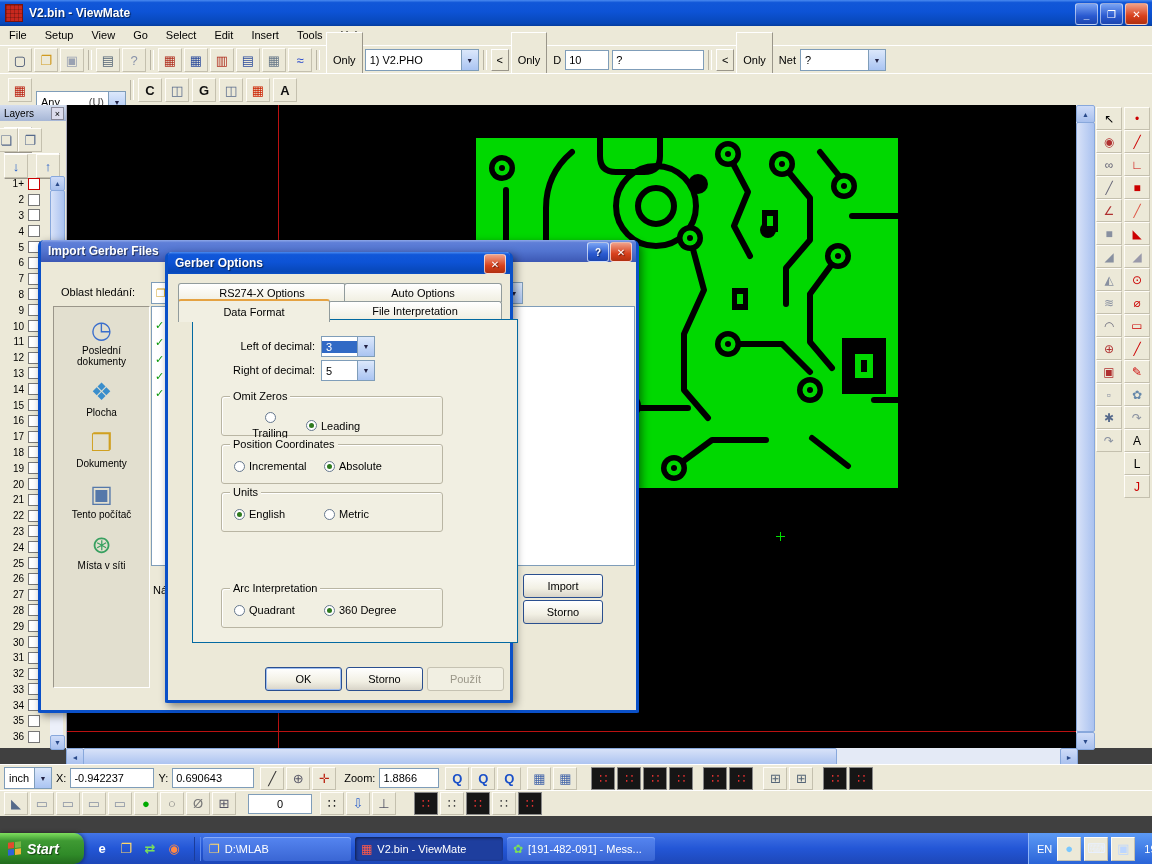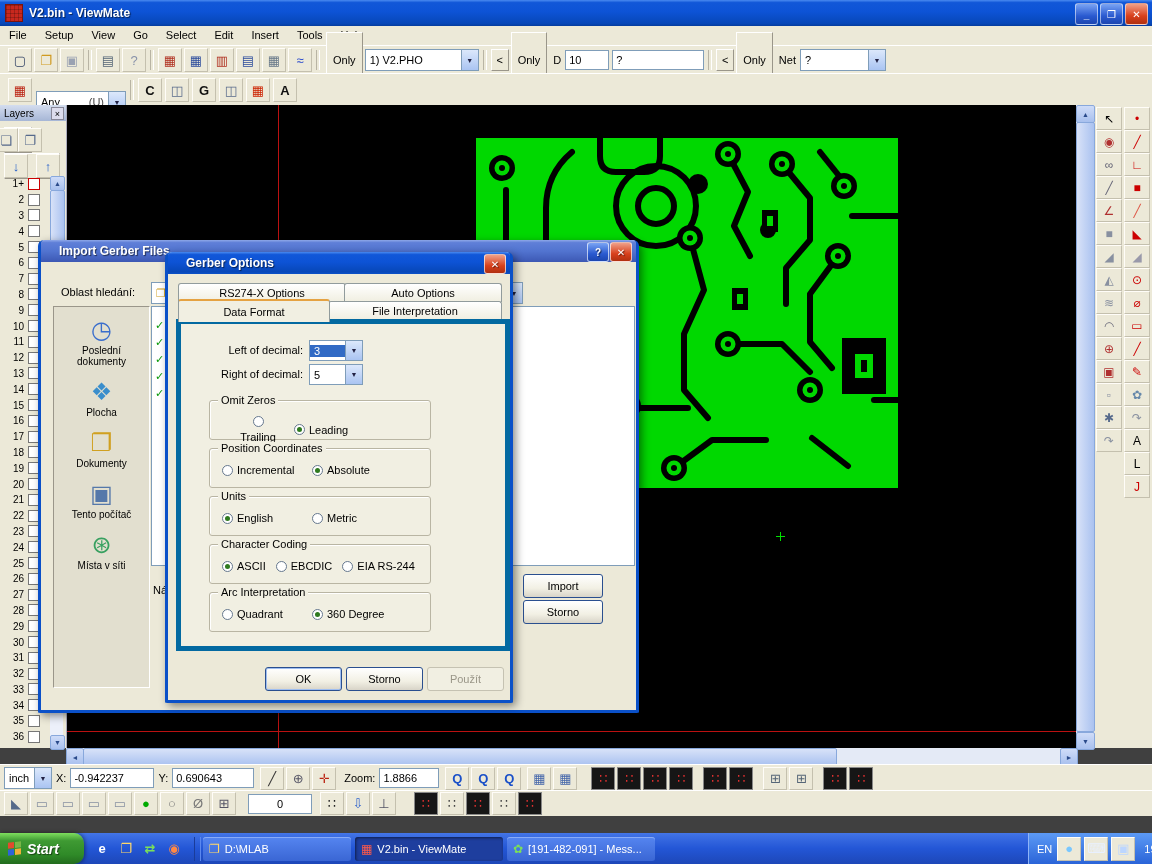--- a/index.html
+++ b/index.html
@@ -84,7 +84,7 @@
   
   .dlg{position:absolute;background:#ece9d8;border:3px solid #0a50c8;border-top:none;border-radius:6px 6px 2px 2px;
     box-shadow:3px 3px 8px rgba(0,0,0,.45);}
-  .dlg-title{height:22px;border-radius:4px 4px 0 0;display:flex;align-items:center;padding-left:18px;
+  .dlg-title{height:22px;border-radius:4px 4px 0 0;display:flex;align-items:center;padding-left:7px;
     color:#fff;font-weight:bold;font-size:12px;text-shadow:1px 1px 1px #0009;position:relative;
     background:linear-gradient(180deg,#4a8af0 0%,#1157d8 12%,#0d53d6 45%,#0747b8 90%,#0a50c8 100%);}
   .dlg-title.inactive{background:linear-gradient(180deg,#8fa8e8 0%,#5f7fd8 12%,#5274d0 50%,#3c58b4 100%);}

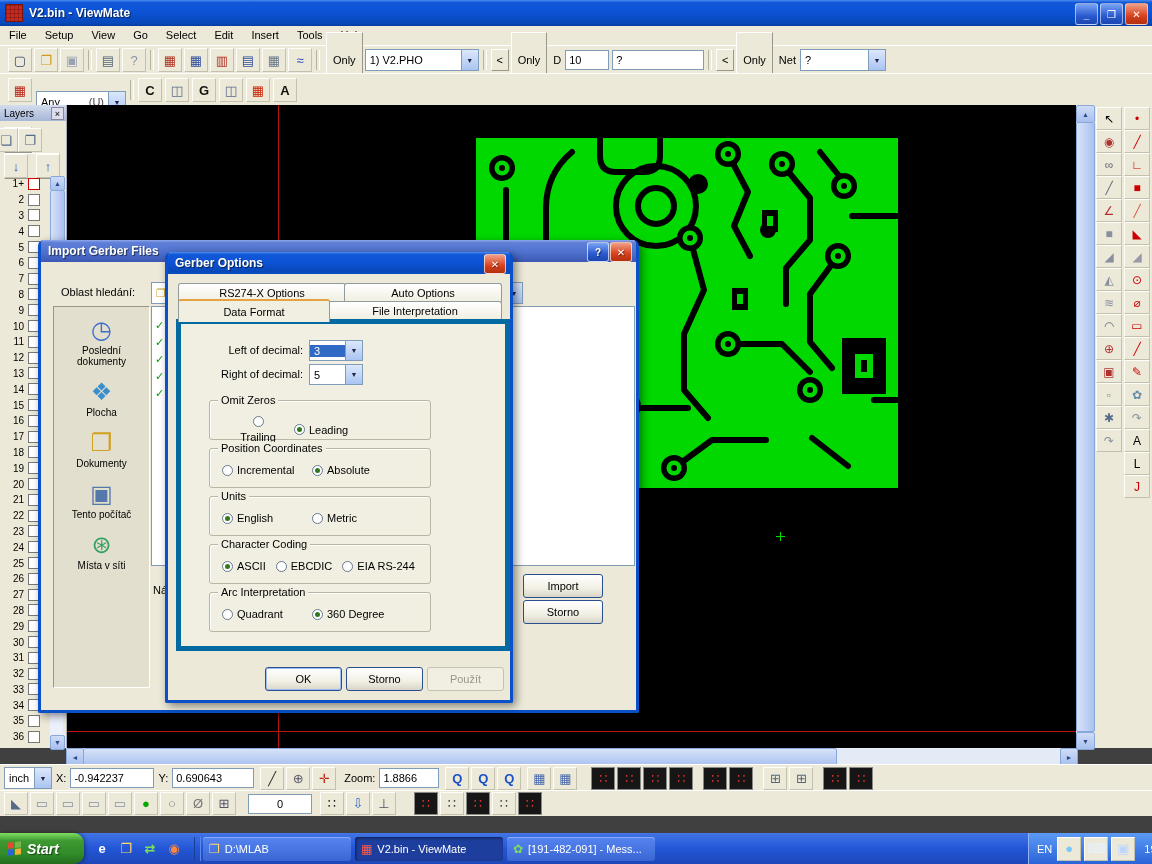--- a/index.html
+++ b/index.html
@@ -101,7 +101,7 @@
   .tab{position:absolute;height:18px;border:1px solid #919b9c;border-bottom:none;border-radius:3px 3px 0 0;
     background:linear-gradient(180deg,#ffffff,#f0eee0);display:flex;align-items:center;justify-content:center;font-size:11px;}
   .tab.selected{height:21px;background:#f1efe2;border-top:2px solid #e5a242;z-index:3;}
-  .tabpage{position:absolute;border:5px solid #0369a1;background:#f1efe2;z-index:2;}
+  .tabpage{position:absolute;border:1px solid #0369a1;background:#f1efe2;z-index:2;margin-left:16px;}
   .gdlg-group{position:absolute;left:28px;width:220px;height:38px;border:1px solid #b9b5a3;border-radius:3px;
     box-shadow:inset 1px 1px 0 #fff;}
   .gb-label{position:absolute;top:-7px;left:8px;background:#f1efe2;padding:0 3px;font-size:11px;}

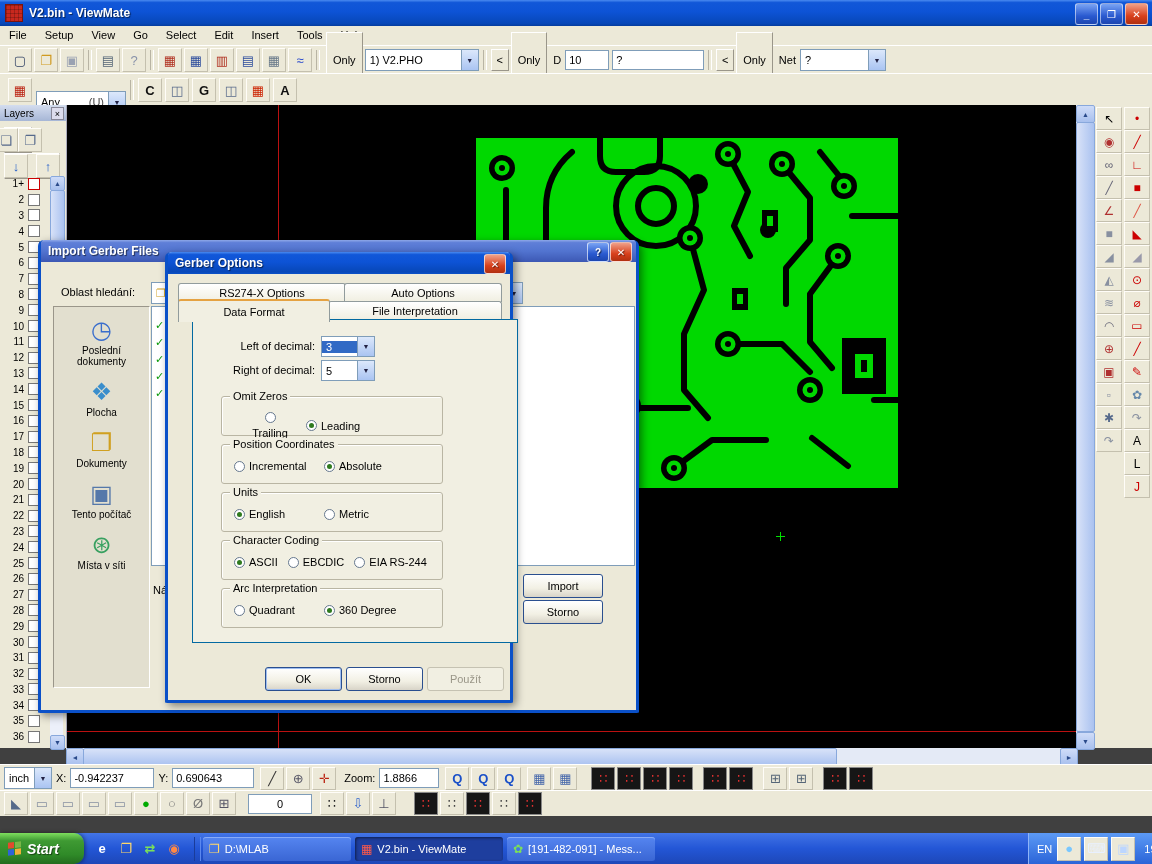--- a/index.html
+++ b/index.html
@@ -755,23 +755,6 @@
         </div>
       </div>
 
-      <div class="gdlg-group" style="top:220px;">
-        <span class="gb-label">Character Coding</span>
-        <div class="opts">
-          <span class="radio-item" style="margin-right:10px;">
-              <span class="radio sel"></span>
-              <span>ASCII</span>
-            </span>
-          <span class="radio-item" style="margin-right:10px;">
-              <span class="radio"></span>
-              <span>EBCDIC</span>
-            </span>
-          <span class="radio-item">
-              <span class="radio"></span>
-              <span>EIA RS-244</span>
-            </span>
-        </div>
-      </div>
 
       <div class="gdlg-group" style="top:268px;">
         <span class="gb-label">Arc Interpretation</span>

